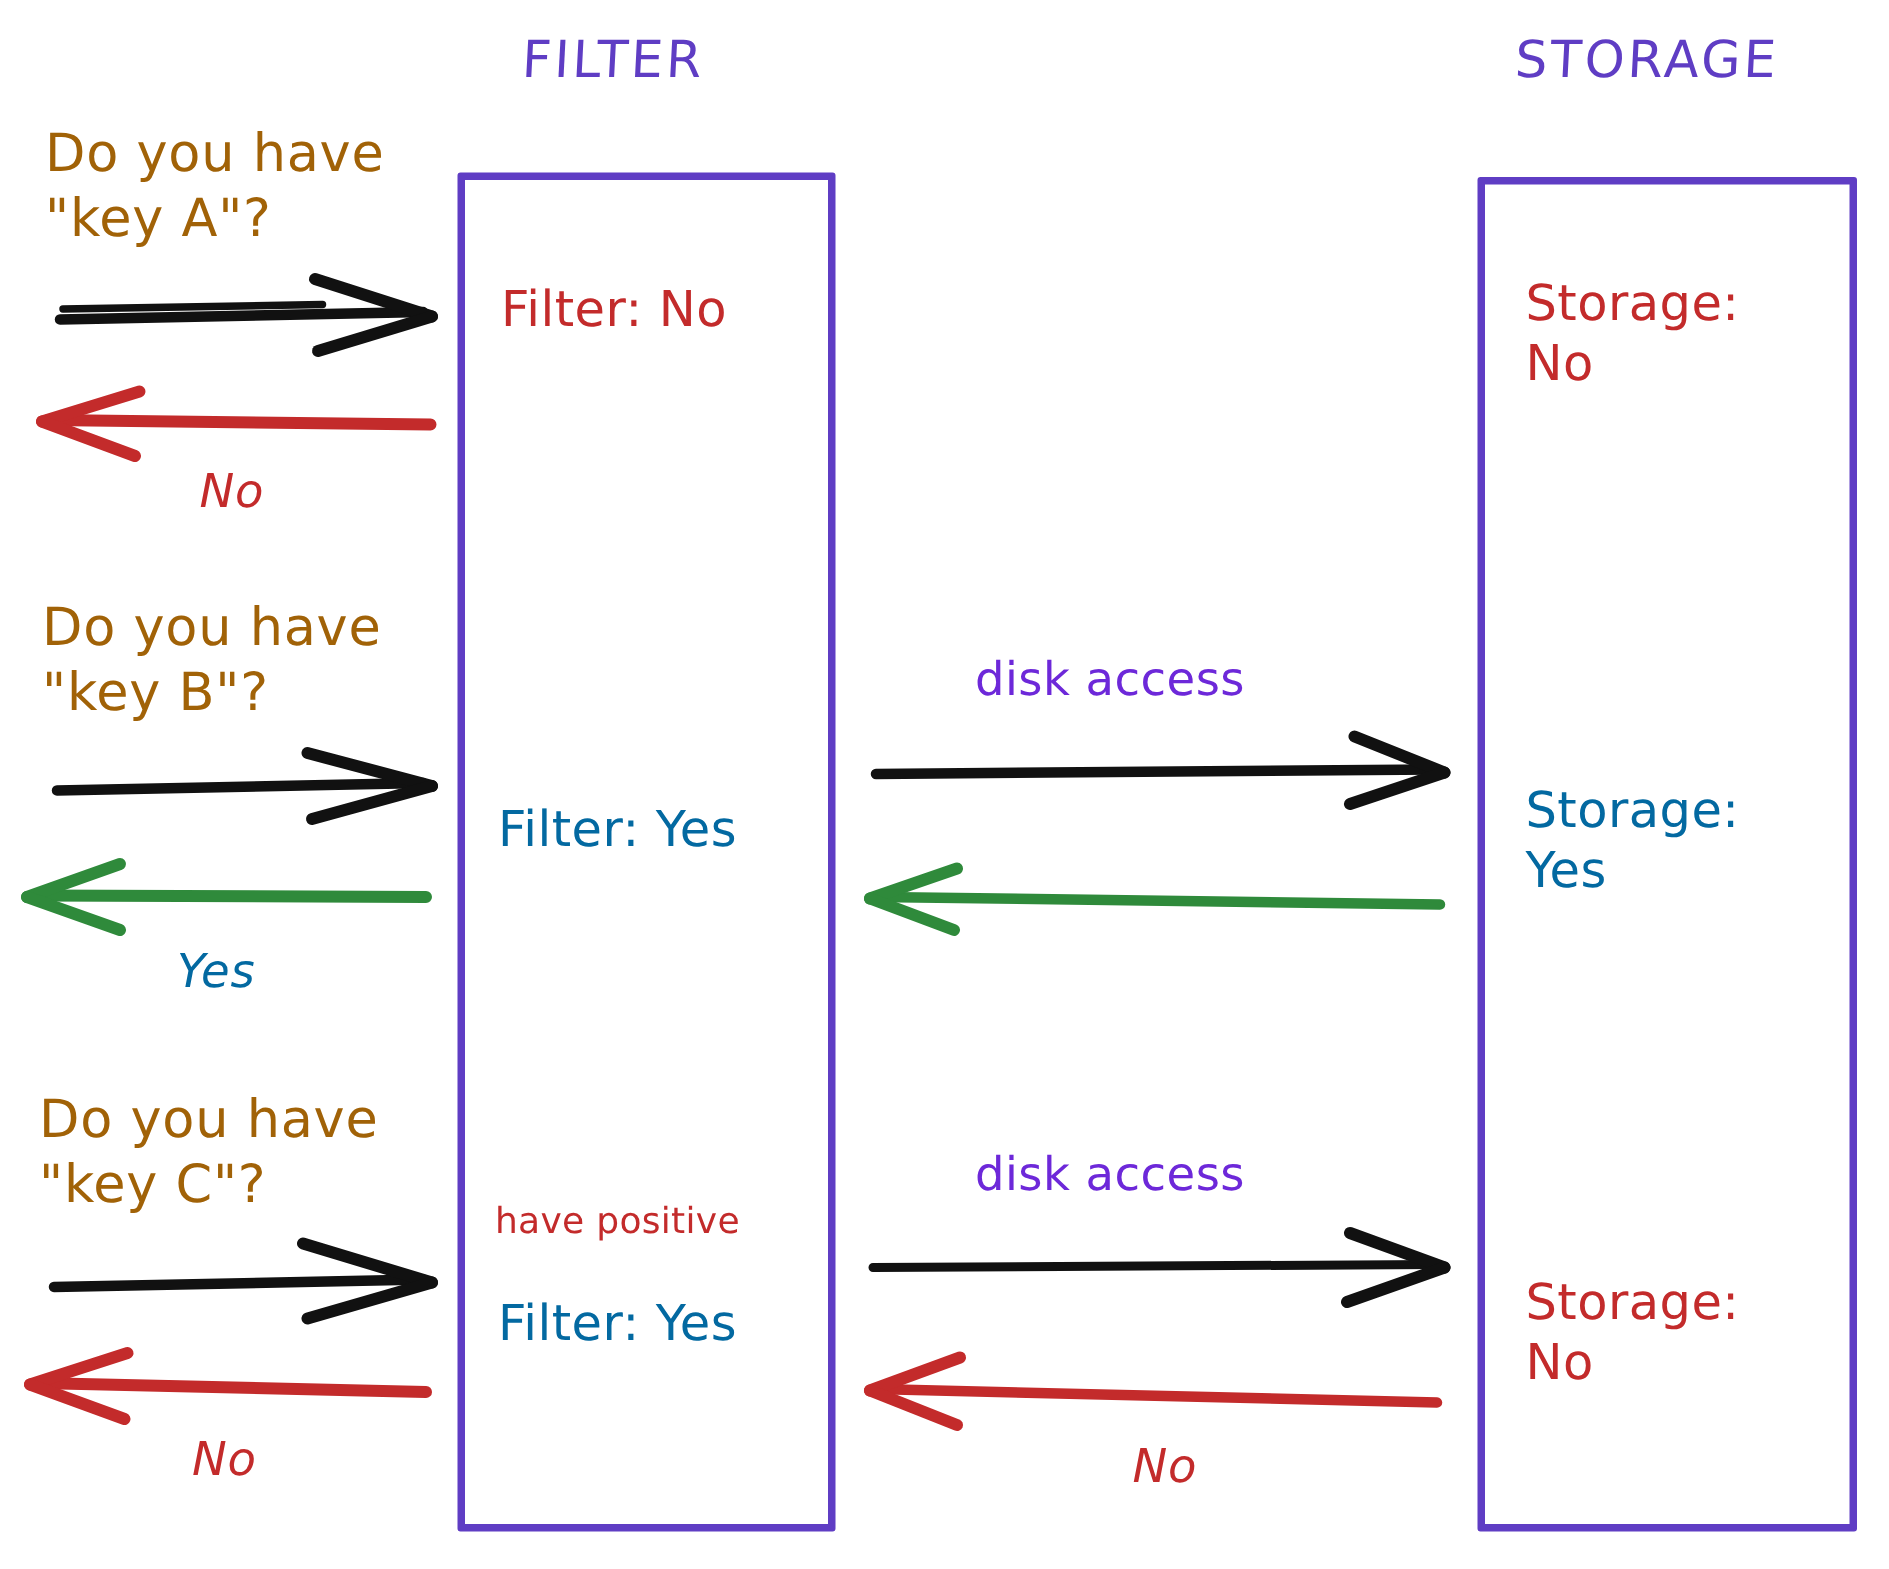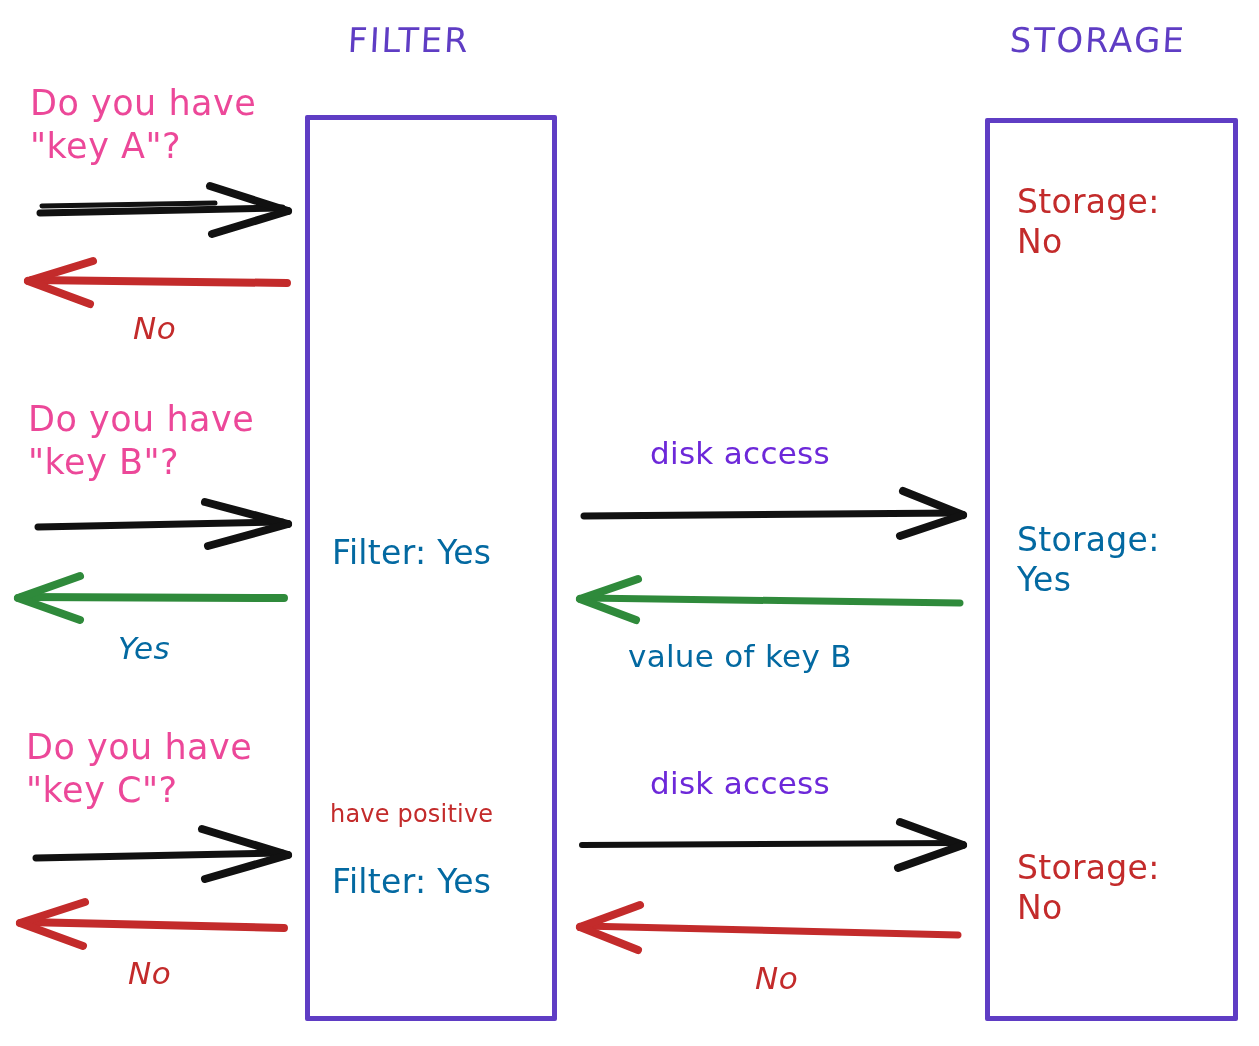--- a/index.html
+++ b/index.html
@@ -44,7 +44,7 @@
   }
   .q-text {
     font-size: 35px;
-    color: #ec4899;
+    color: #a16207;
     letter-spacing: 0.5px;
   }
   .lane-text {

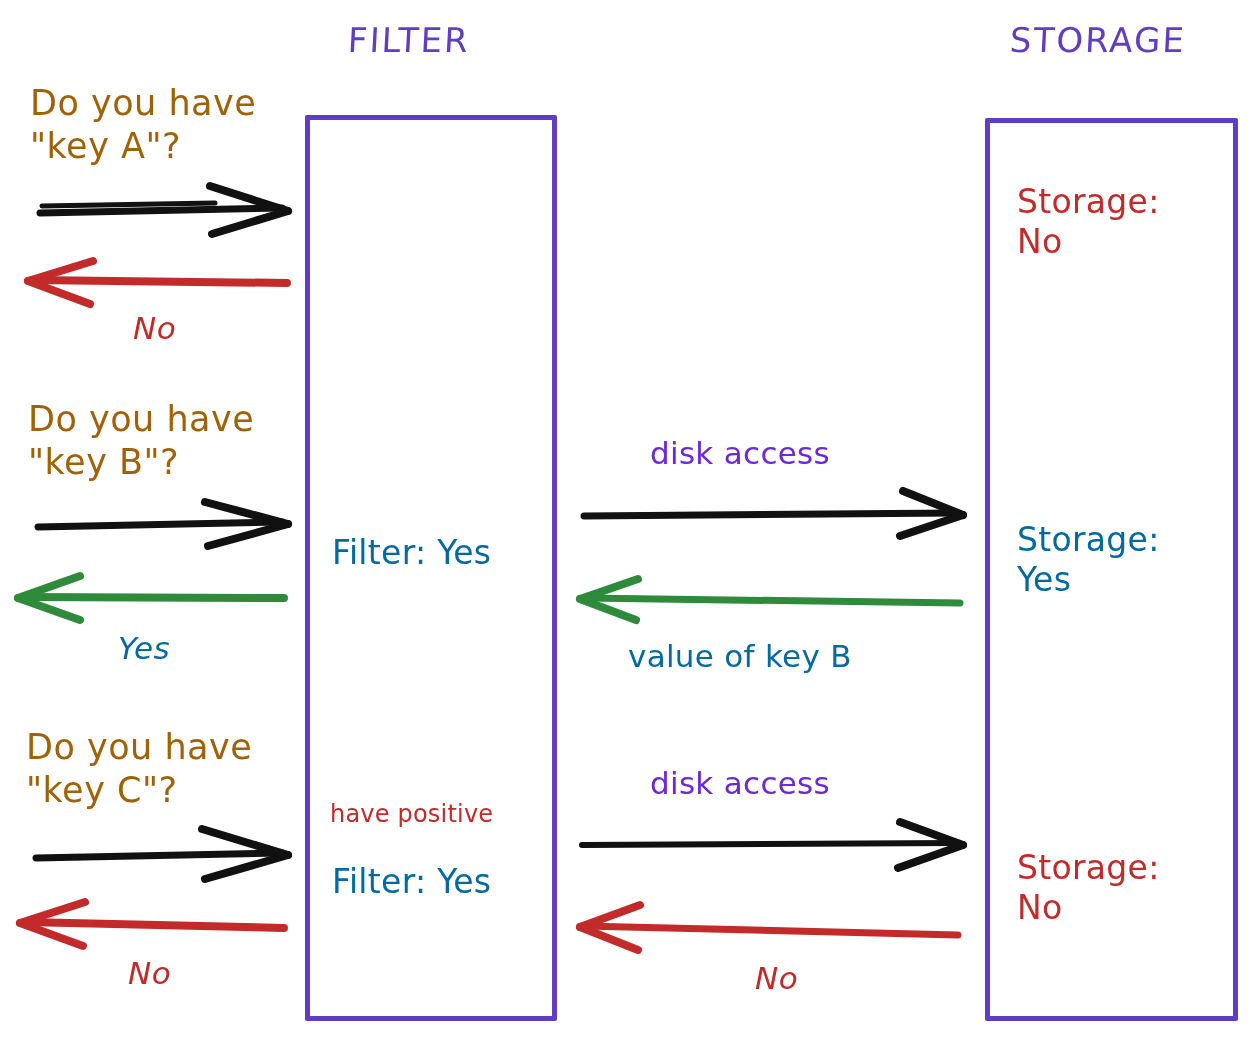--- a/index.html
+++ b/index.html
@@ -158,6 +158,7 @@
 
   <div class="abs hand reply-label c-red" style="left:133px; top:310px;">No</div>
 
+  <div class="abs hand lane-text c-red" style="left:334px; top:186px;">Filter: No</div>
 
   <div class="abs hand lane-text c-red" style="left:1017px; top:182px;">Storage:
 No</div>

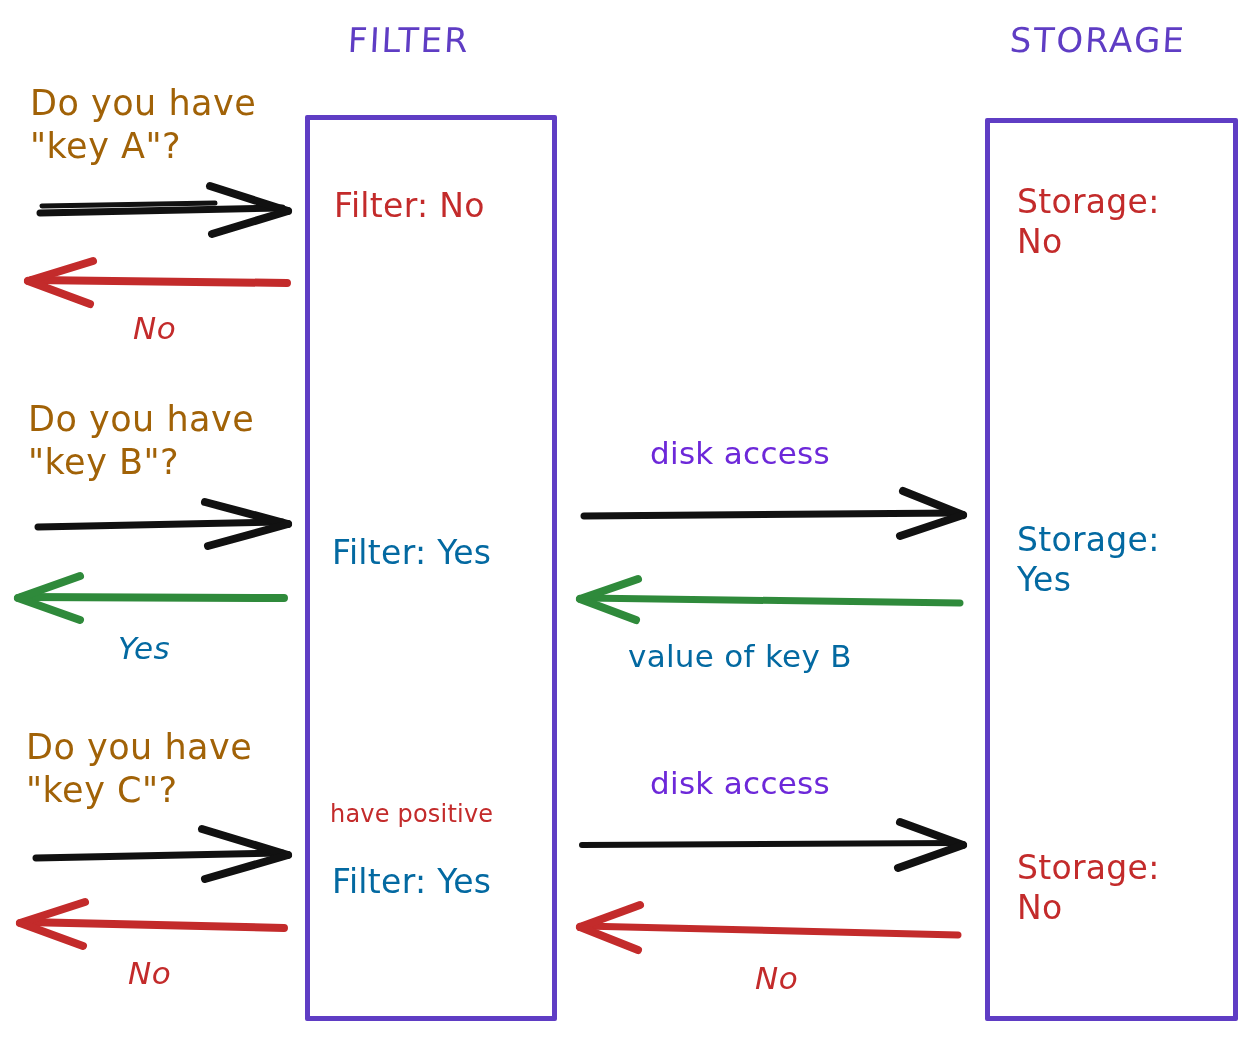--- a/index.html
+++ b/index.html
@@ -172,7 +172,6 @@
 
   <div class="abs hand arrow-label c-black" style="left:650px; top:435px;">disk access</div>
 
-  <div class="abs hand arrow-label c-green" style="left:628px; top:638px;">value of key B</div>
 
   <div class="abs hand lane-text c-green" style="left:1017px; top:520px;">Storage:
 Yes</div>

